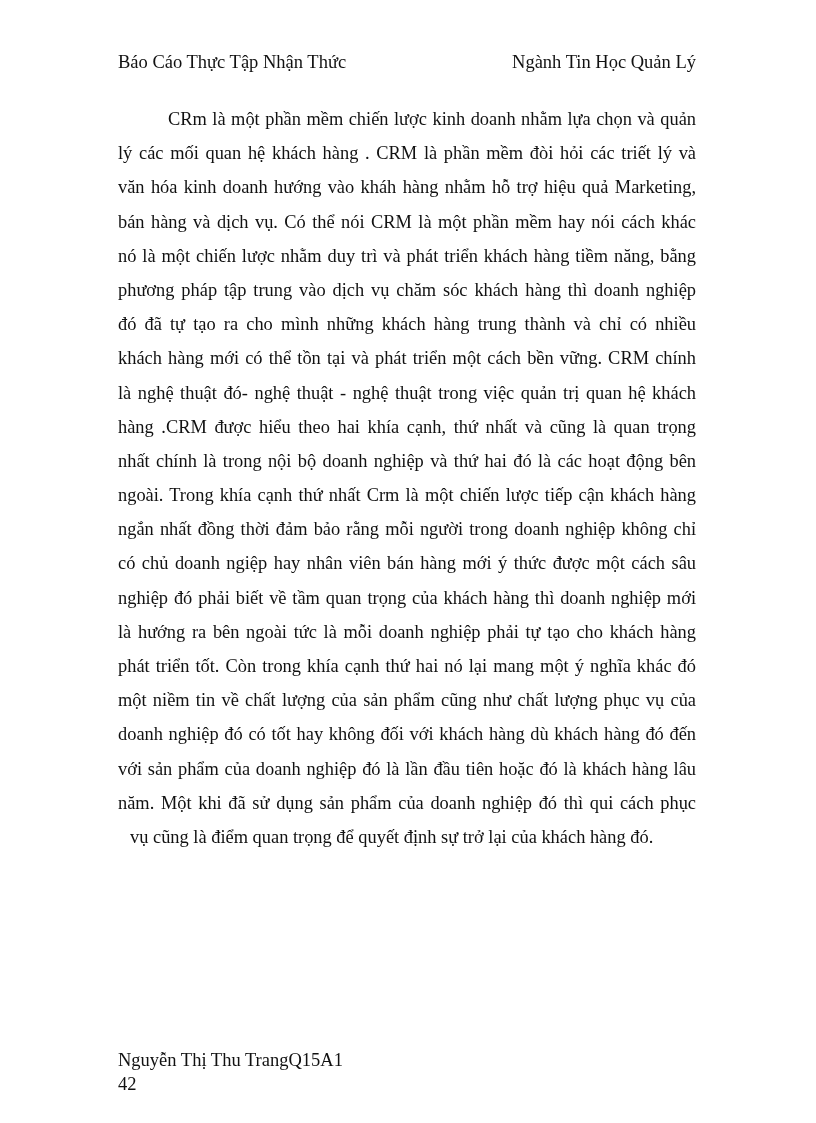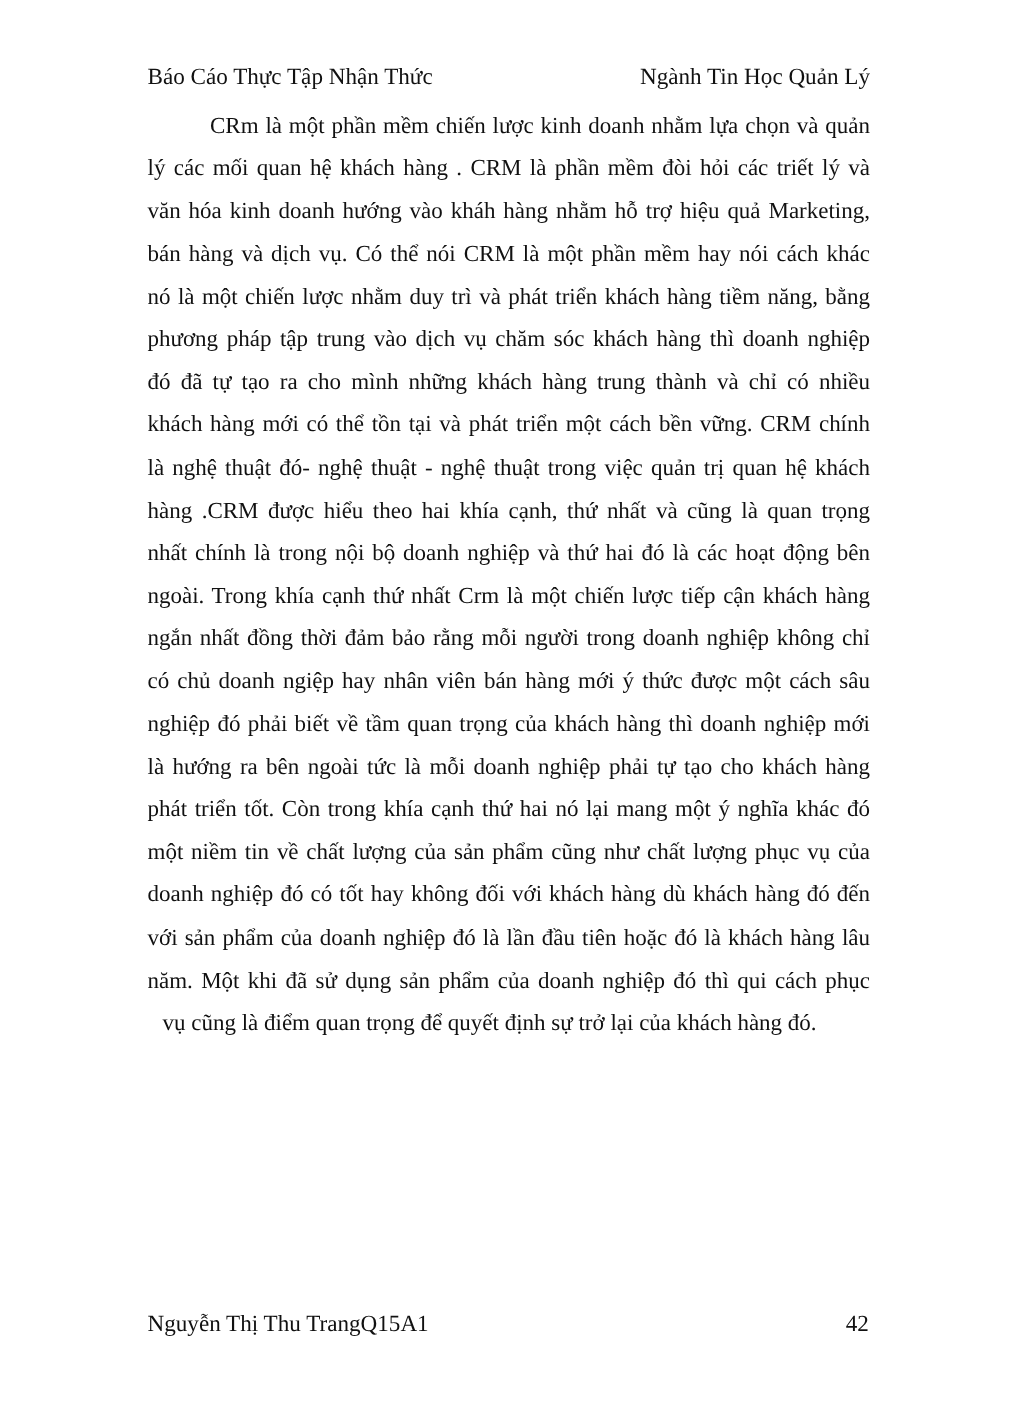--- a/index.html
+++ b/index.html
@@ -38,7 +38,7 @@
       position: absolute;
       left: 118px;
       width: 578px;
-      top: 83px;
+      top: 102px;
       font-size: 18.4px;
       line-height: 34.2px;
     }

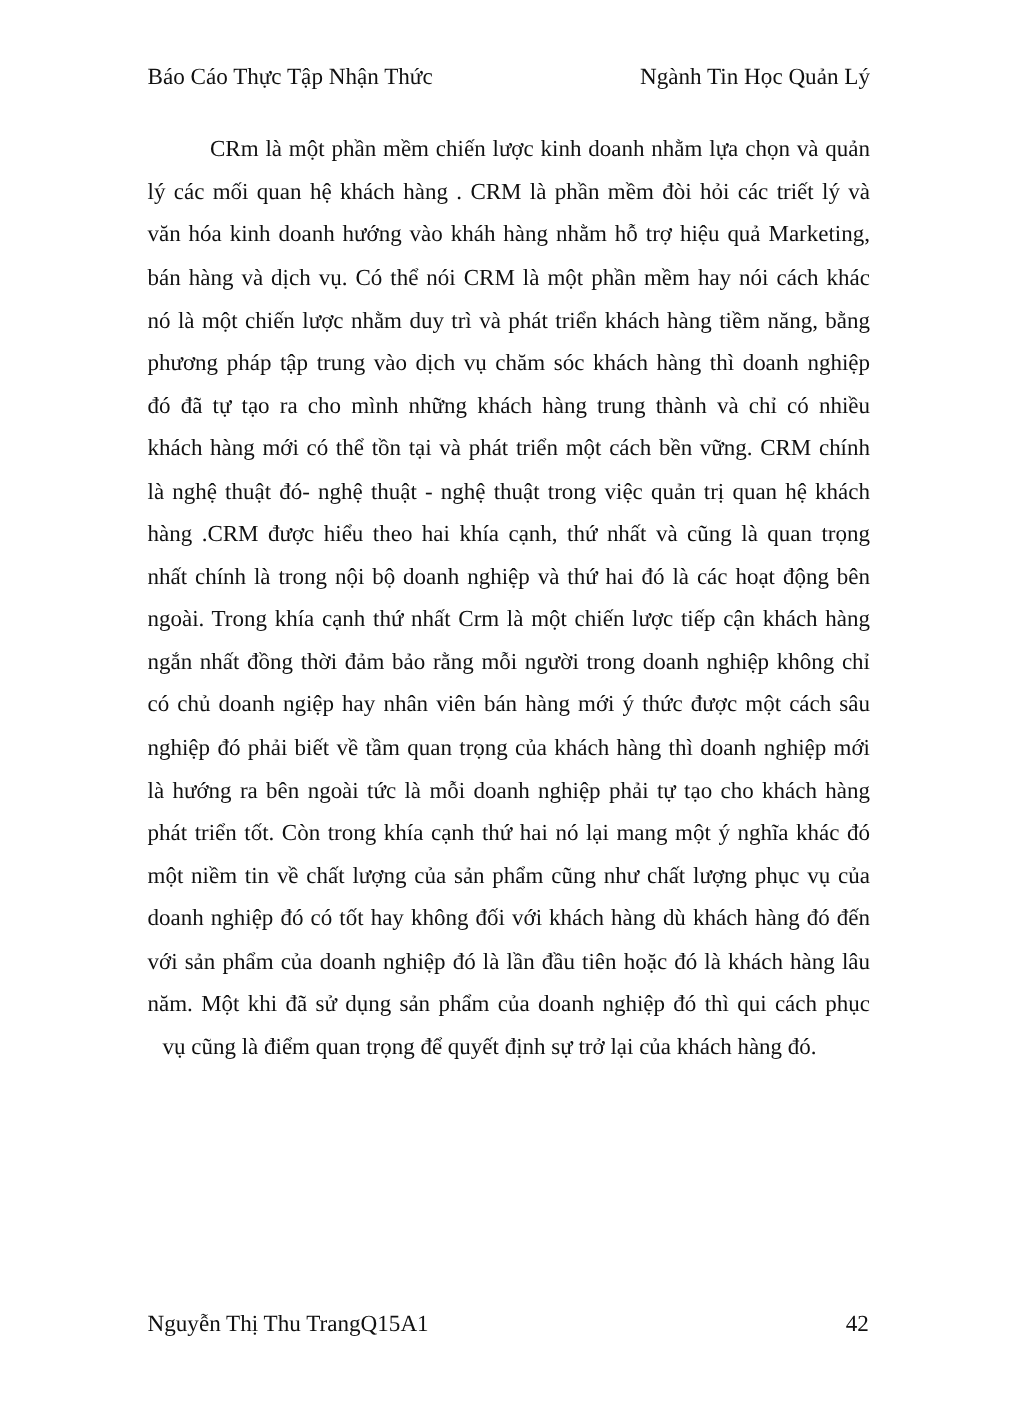--- a/index.html
+++ b/index.html
@@ -66,6 +66,7 @@
       line-height: 24px;
       display: flex;
       justify-content: space-between;
+      flex-direction: column;
     }
     .page-num {
       padding-right: 1px;

